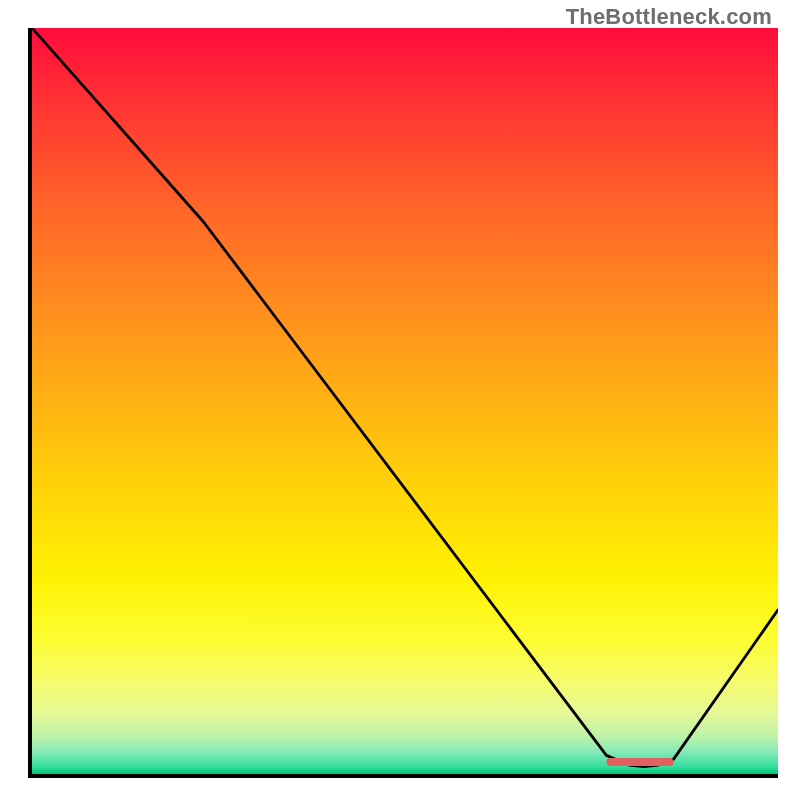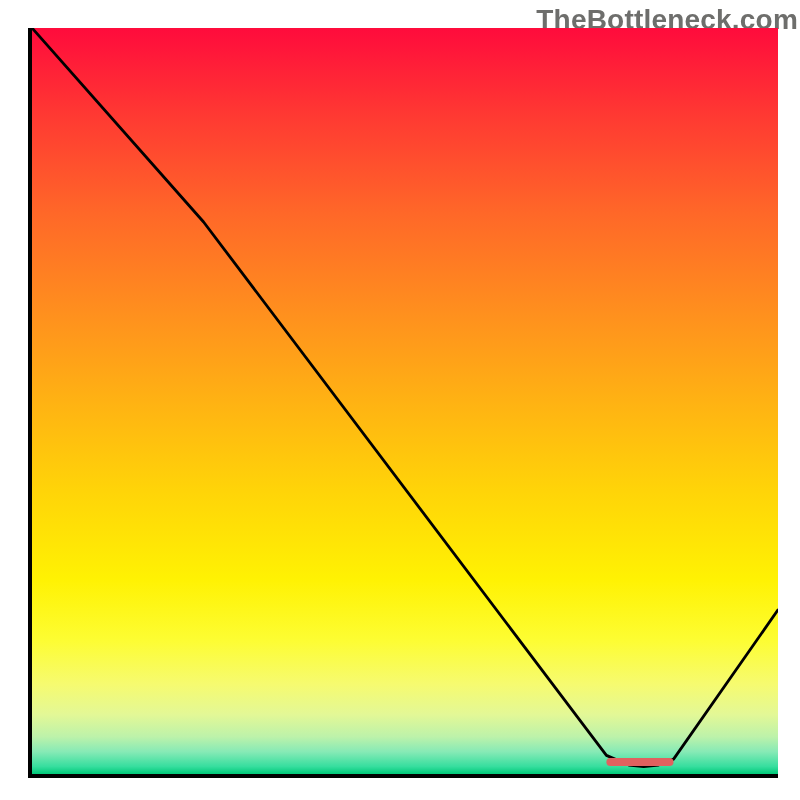--- a/index.html
+++ b/index.html
@@ -55,9 +55,9 @@
   .watermark {
     position: absolute;
     top: 4px;
-    right: 2px;
+    right: 28px;
     font-family: Arial, Helvetica, sans-serif;
-    font-size: 28px;
+    font-size: 22px;
     font-weight: 600;
     color: #6e6e6c;
     letter-spacing: 0.2px;

